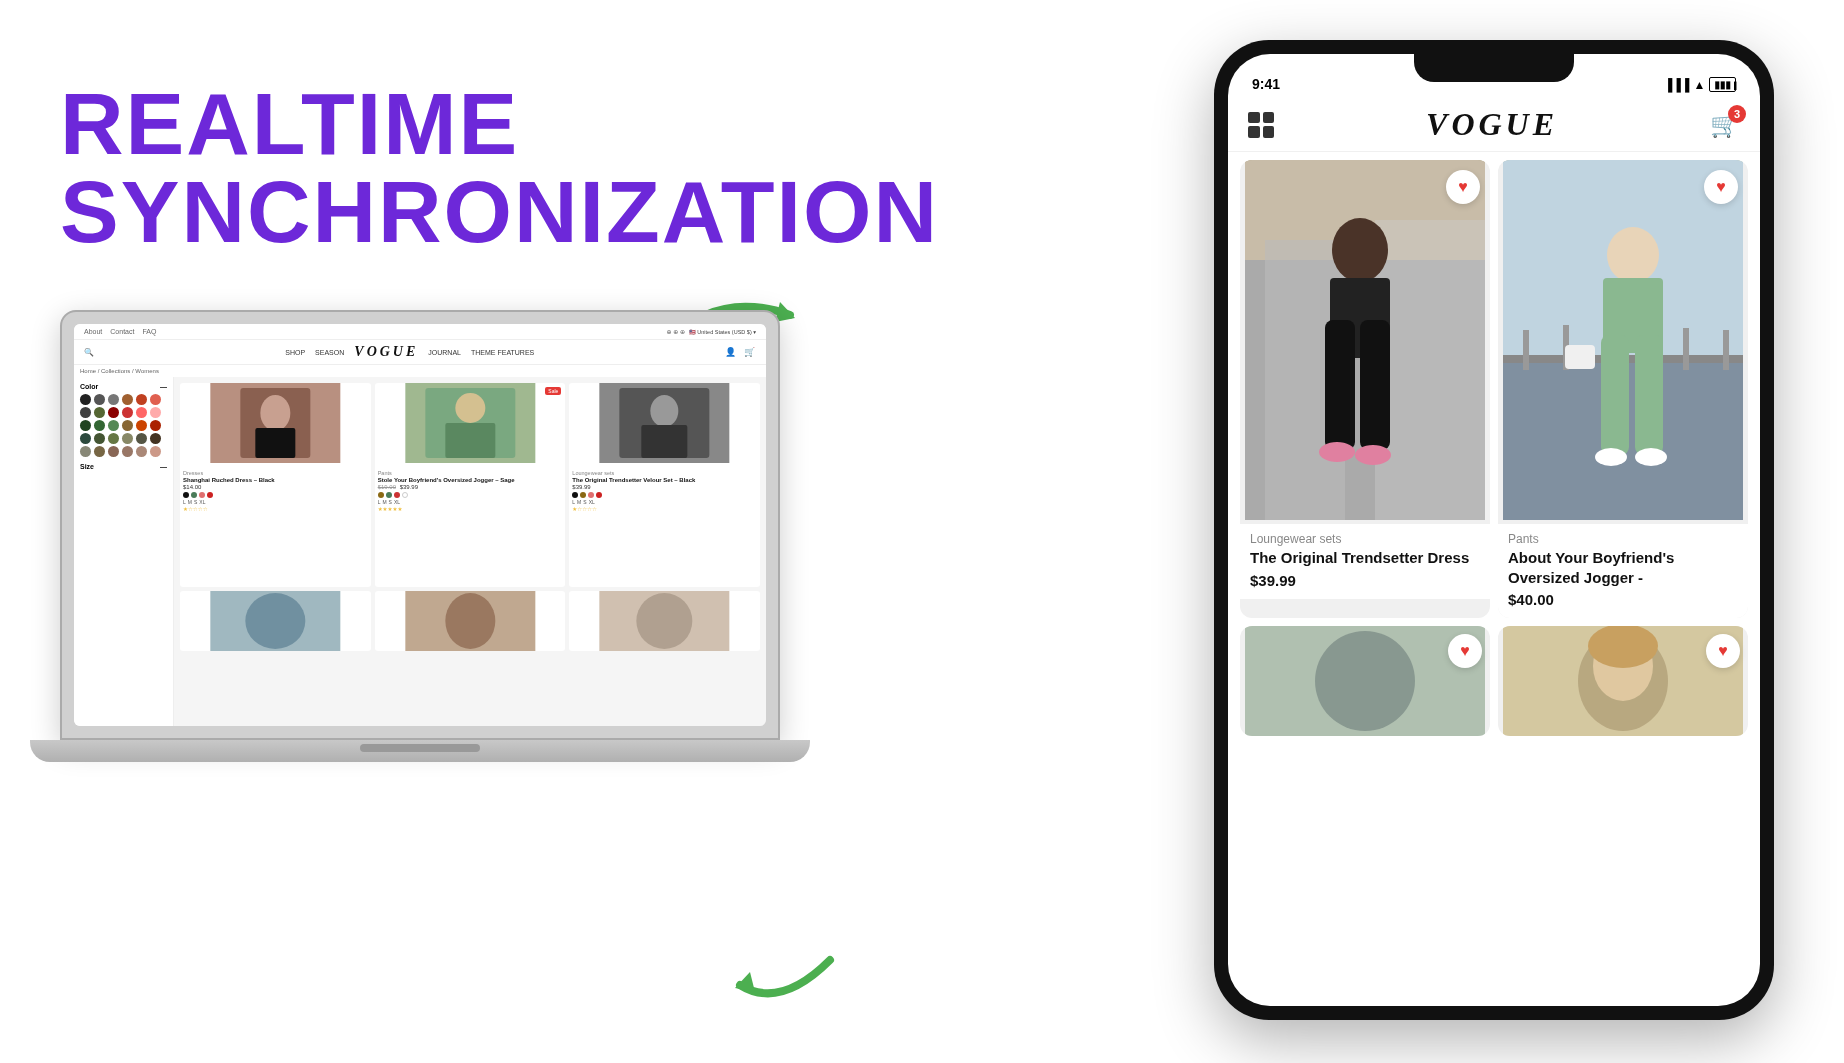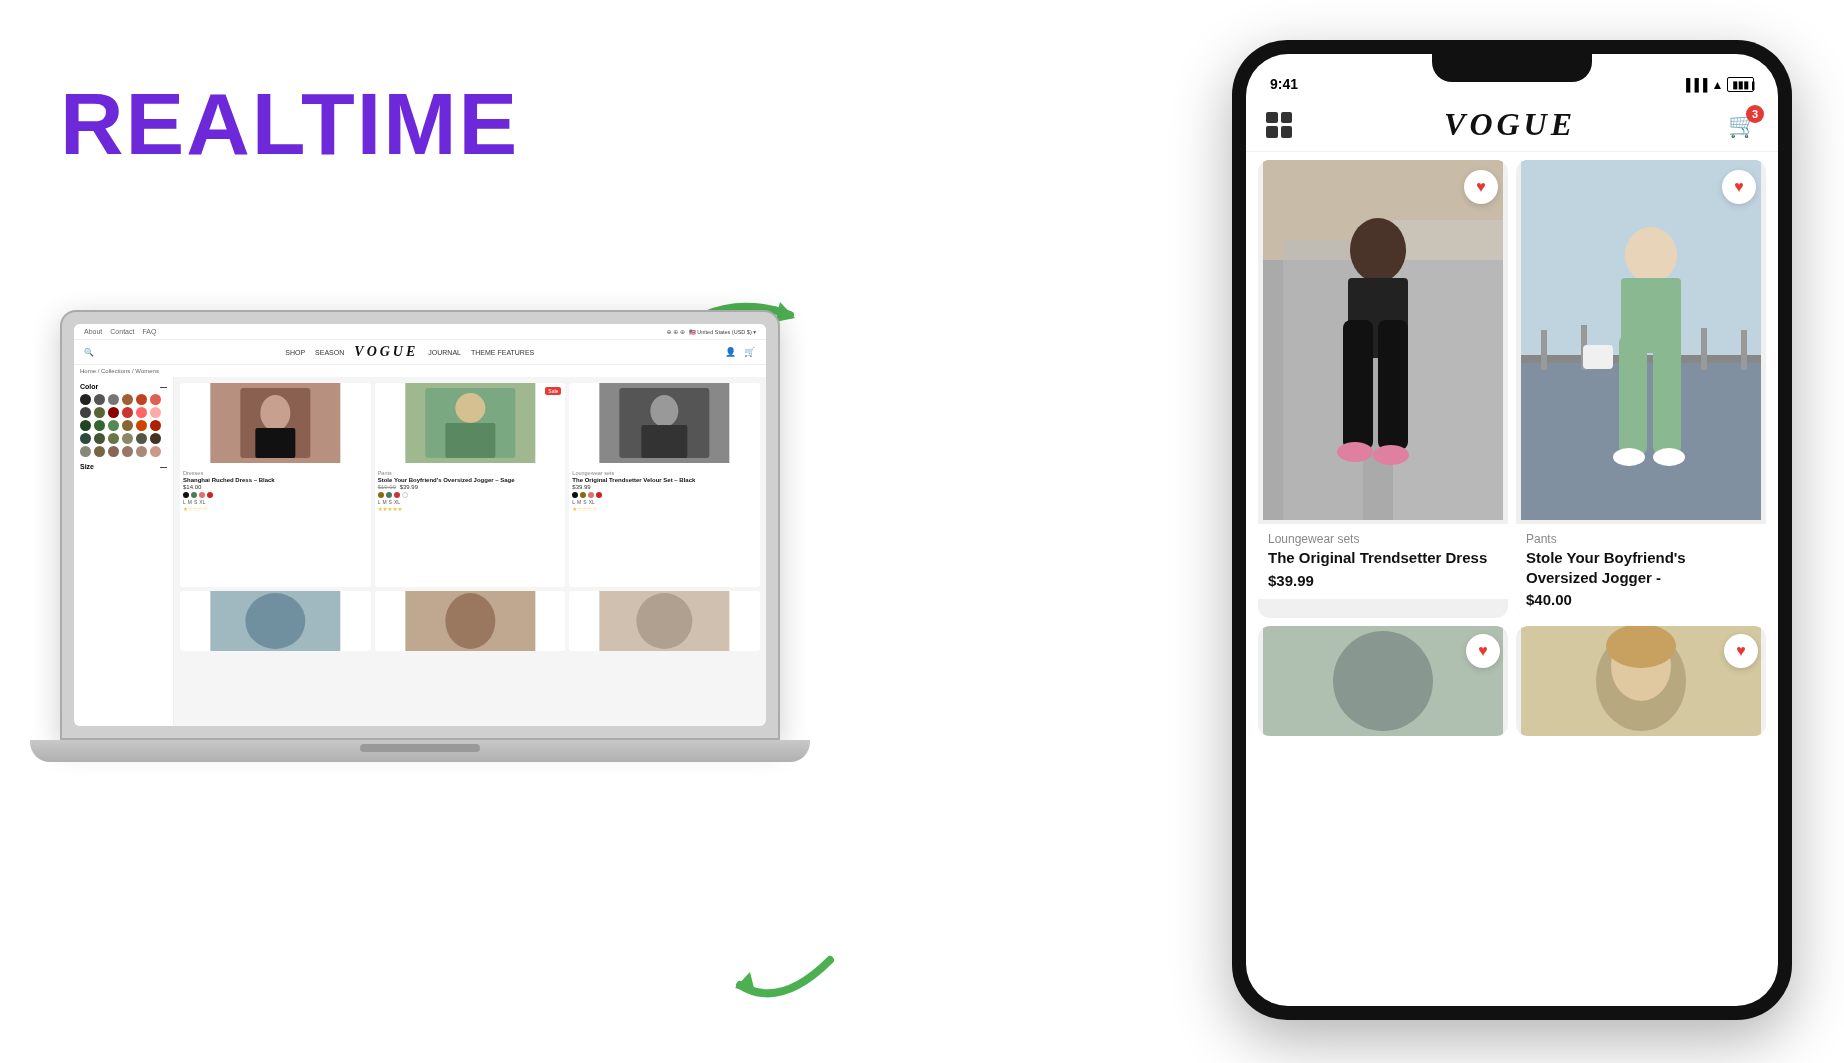--- a/index.html
+++ b/index.html
@@ -243,7 +243,7 @@
     
     .phone-container {
       position: absolute;
-      right: 60px;
+      right: 78px;
       top: 40px;
       width: 552px;
       height: 980px;

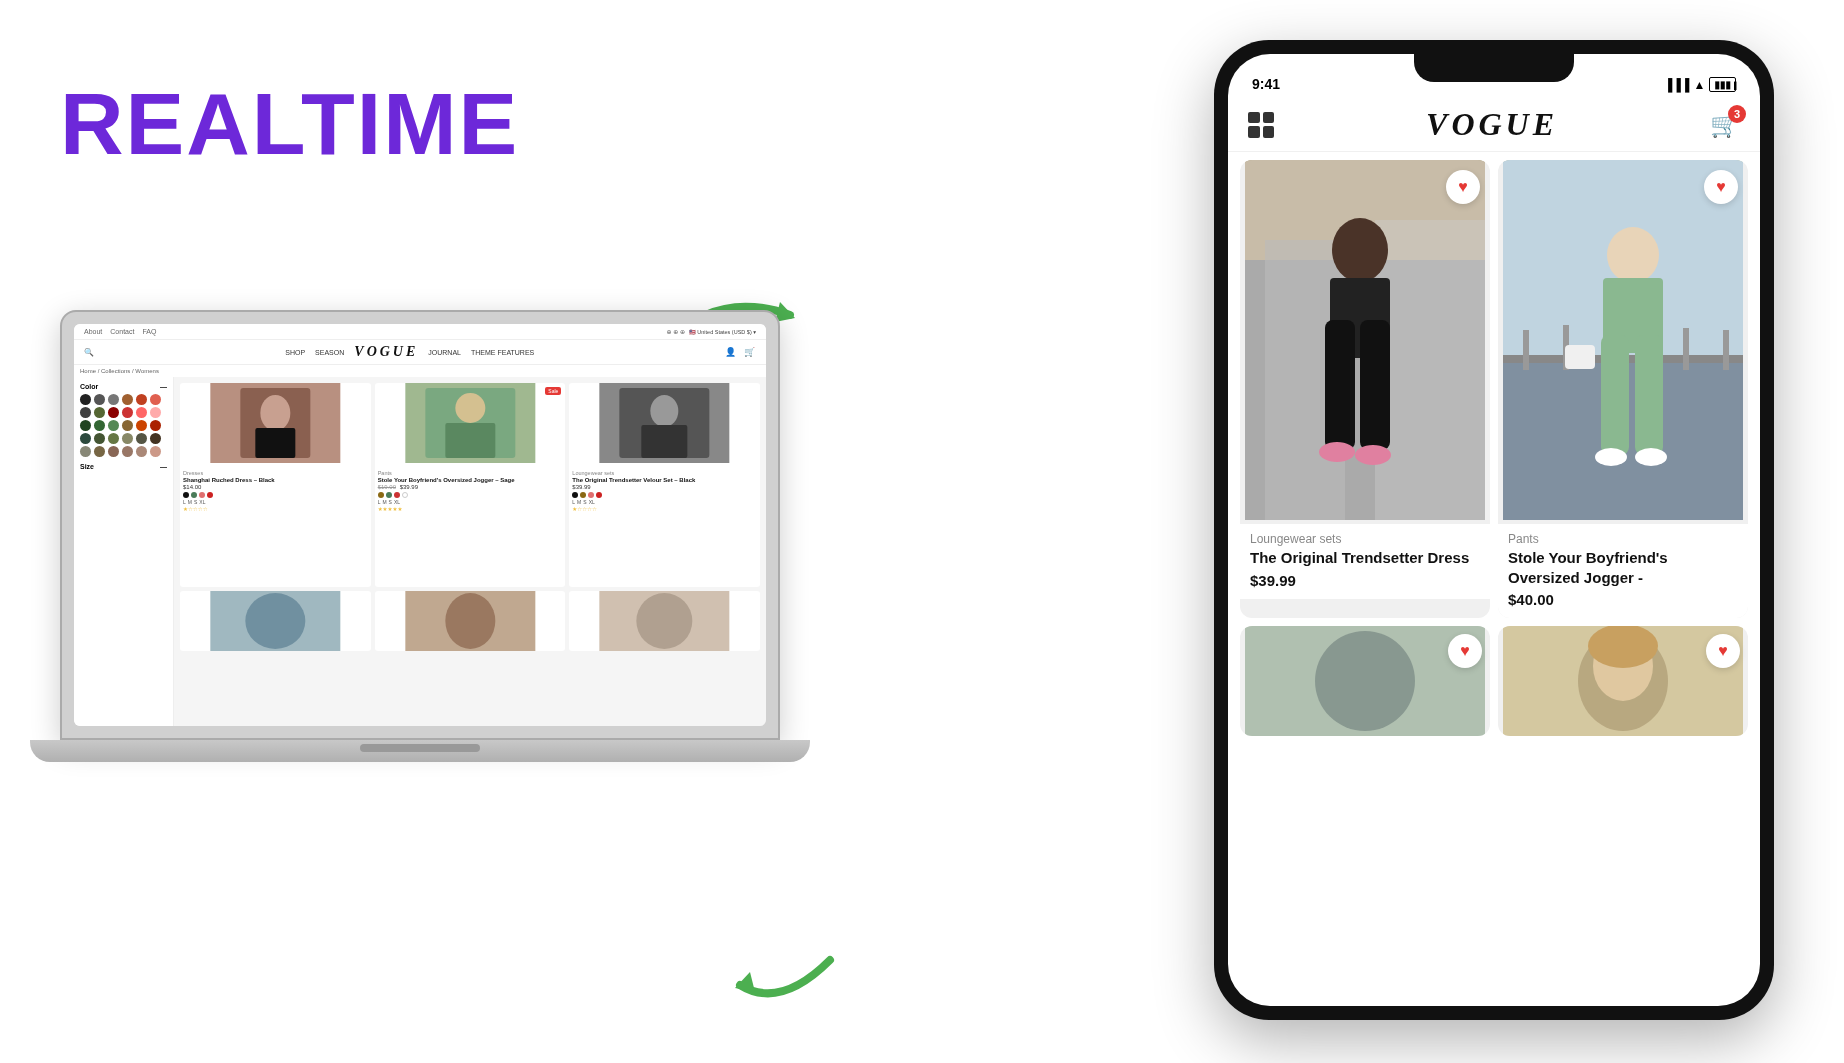--- a/index.html
+++ b/index.html
@@ -409,6 +409,7 @@
 <div class="left-section">
   <div class="headline">
     <div>REALTIME</div>
+    <div>SYNCHRONIZATION</div>
   </div>
 </div>
 

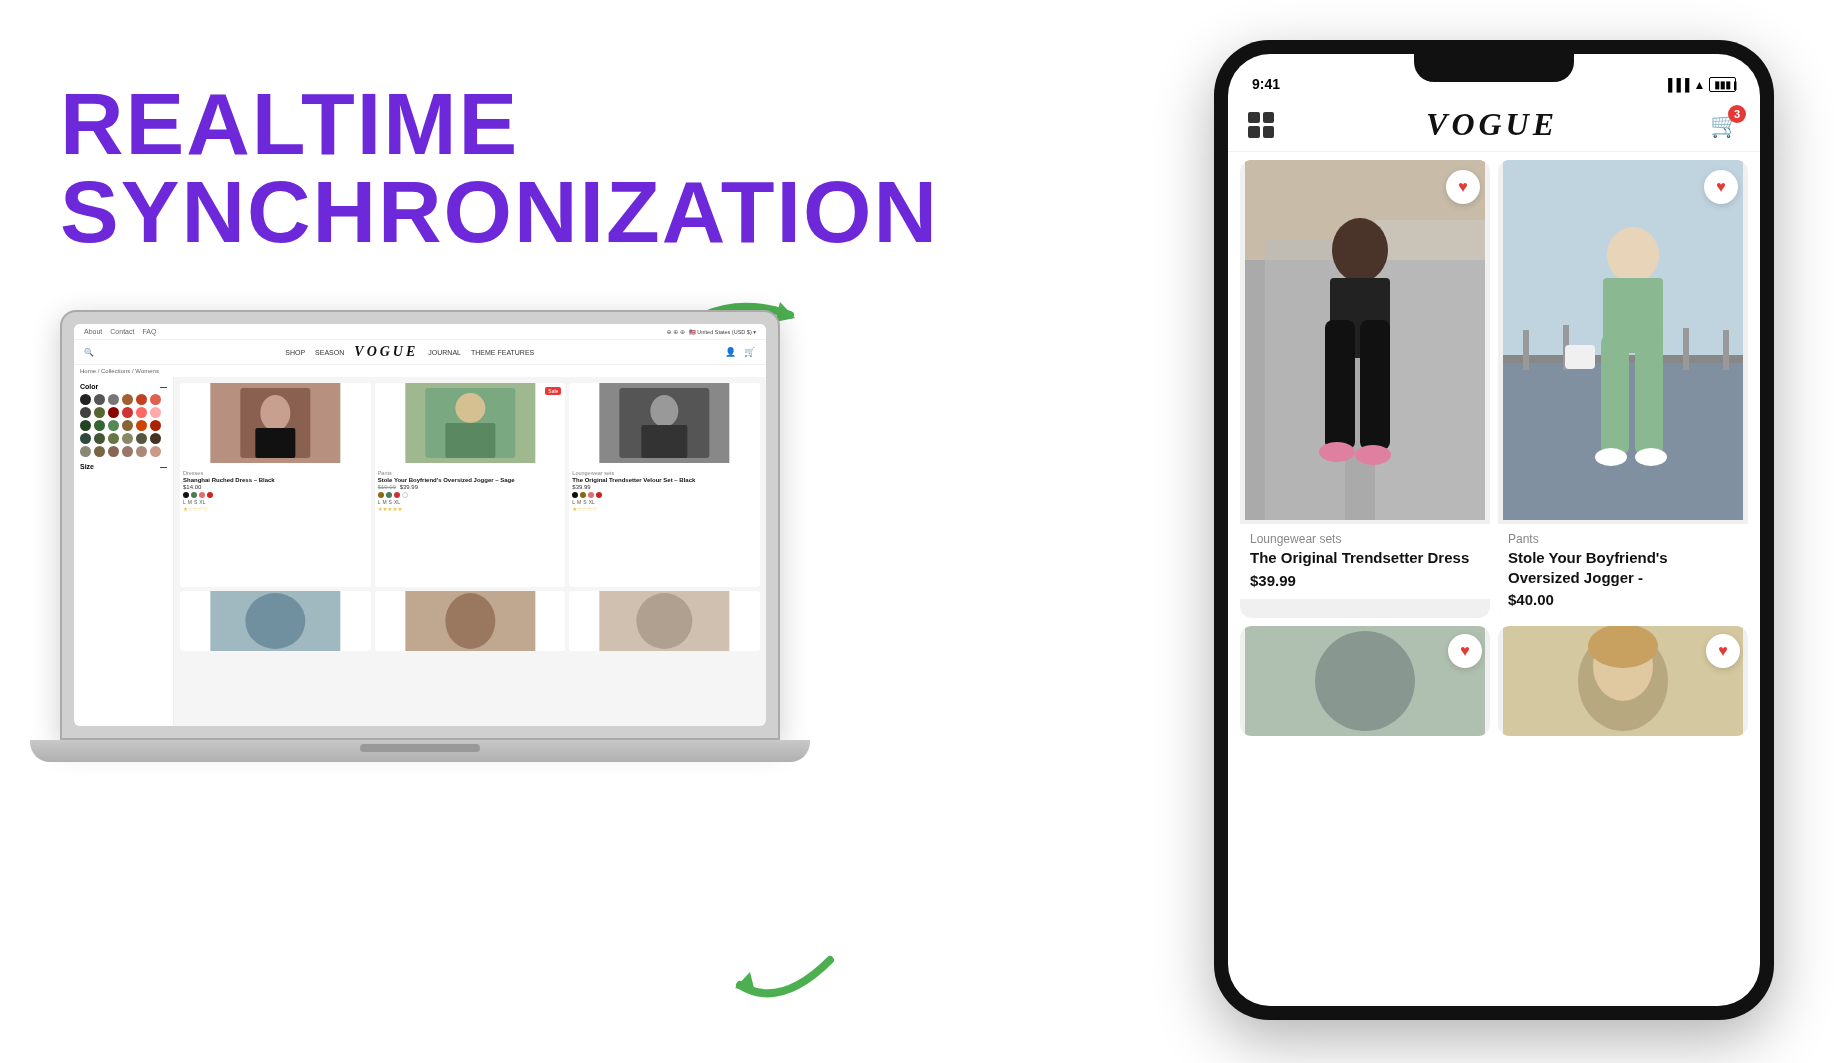--- a/index.html
+++ b/index.html
@@ -714,7 +714,7 @@
           <div class="phone-heart">♥</div>
           <div class="phone-product-info">
             <div class="phone-product-category">Pants</div>
-            <div class="phone-product-name">Stole Your Boyfriend's Oversized Jogger -</div>
+            <div class="phone-product-name">About Your Boyfriend's Oversized Jogger -</div>
             <div class="phone-product-price">$40.00</div>
           </div>
         </div>

